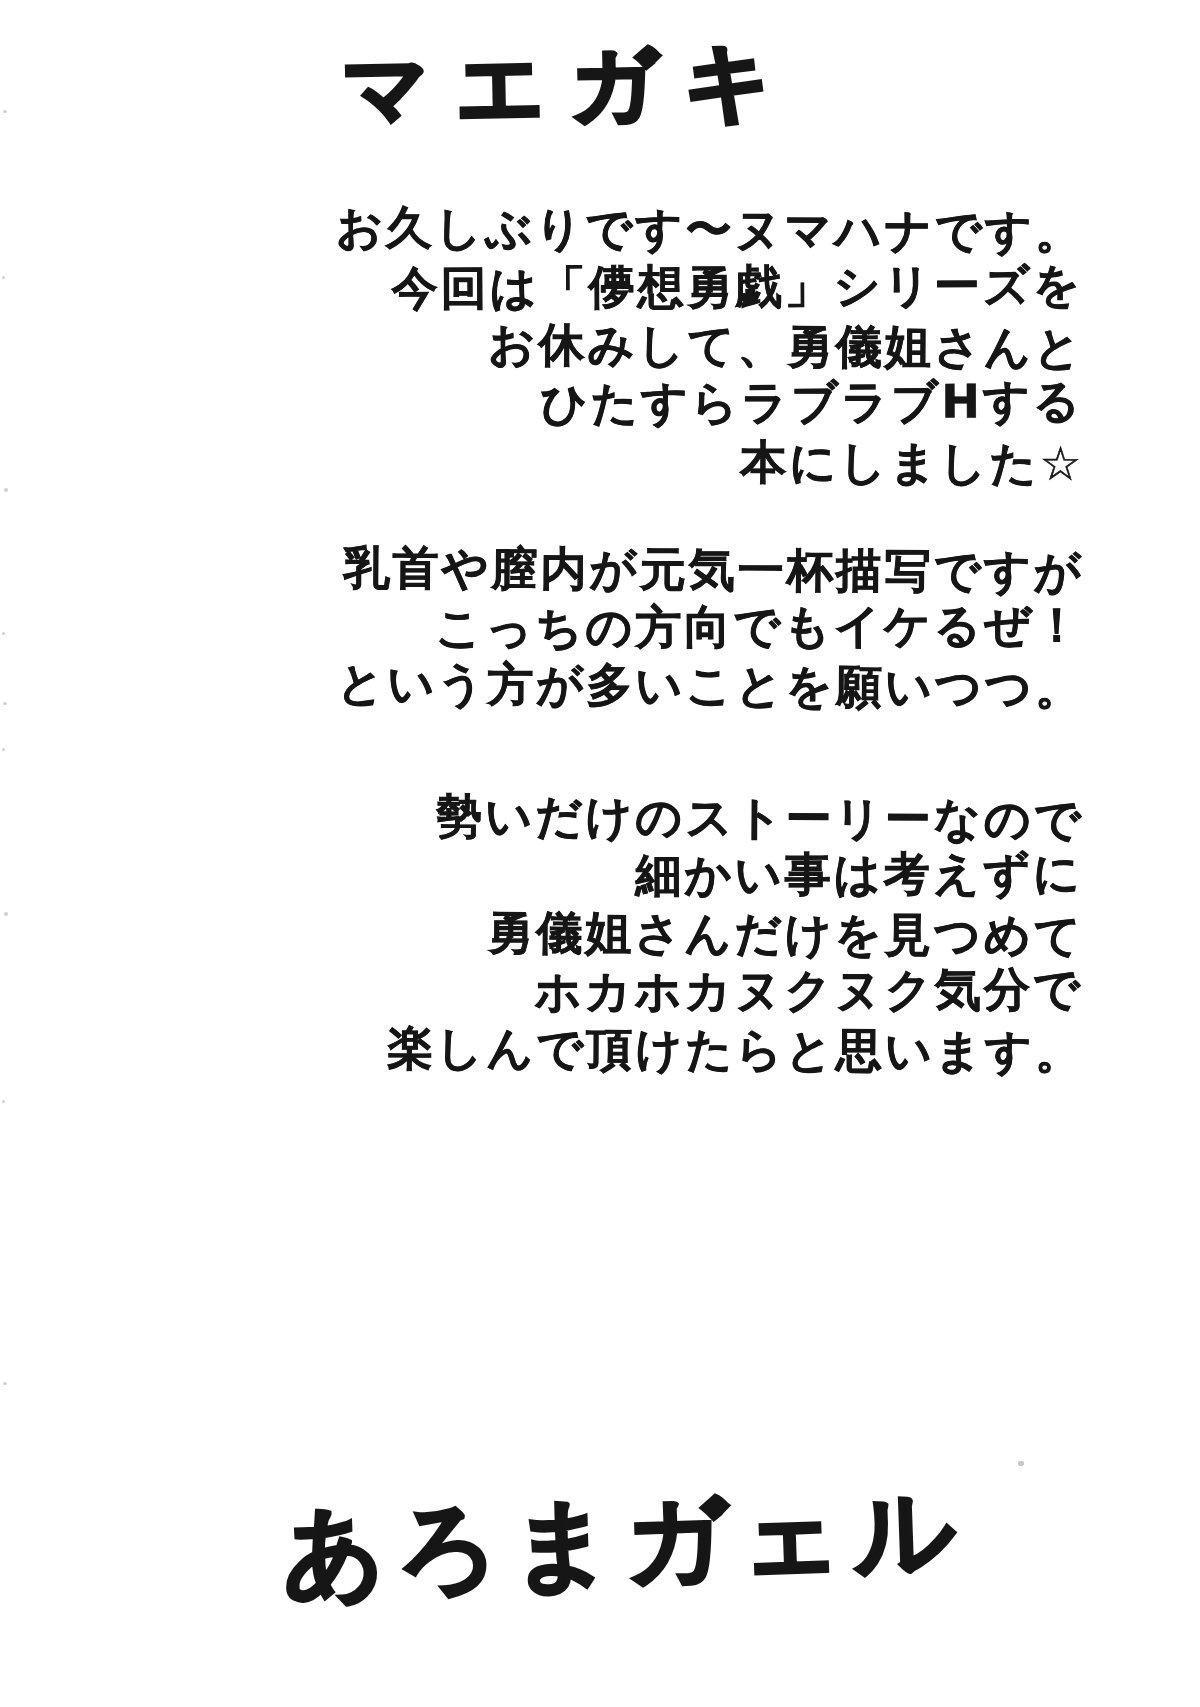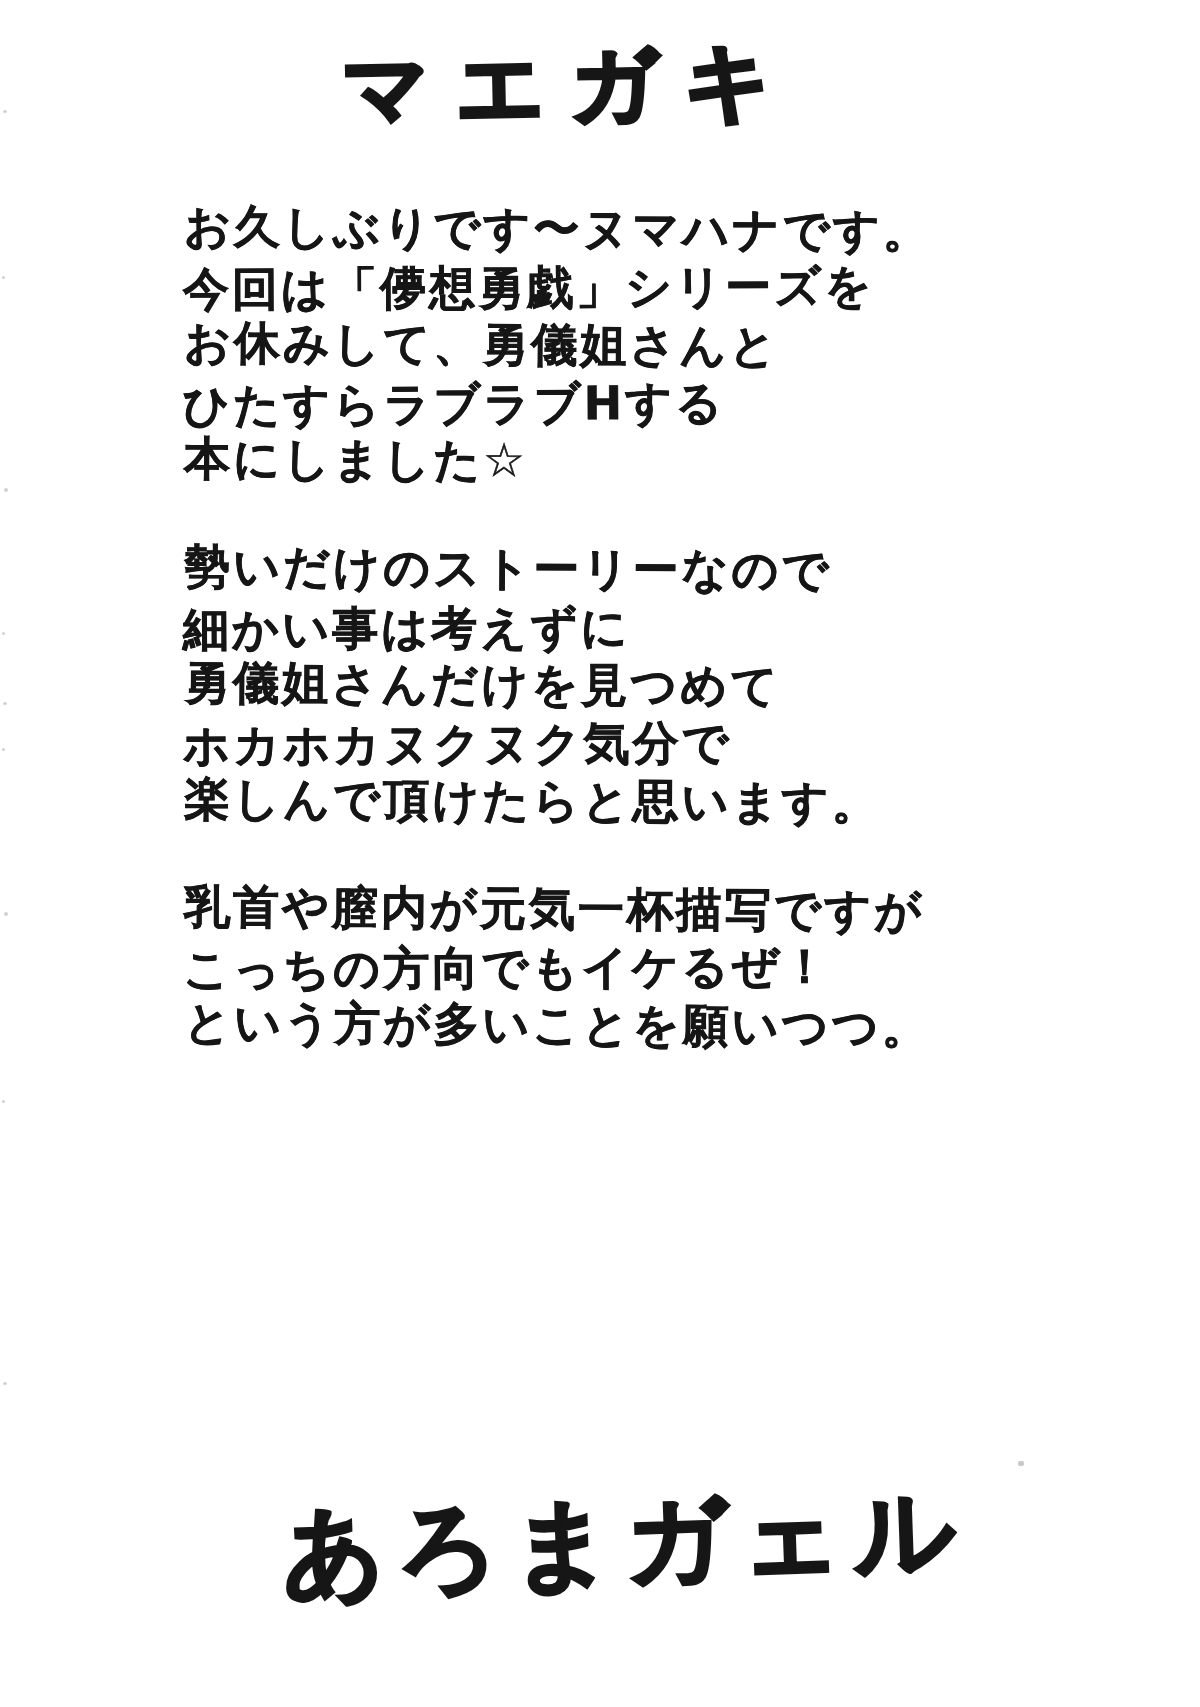--- a/index.html
+++ b/index.html
@@ -36,7 +36,8 @@
     width: 900px;
   }
   .para {
-    margin: 0 0 50px 0;
+    margin: 0 0 50px 8px;
+    text-align: right;
   }
   .para.gap-large {
     margin-bottom: 74px;

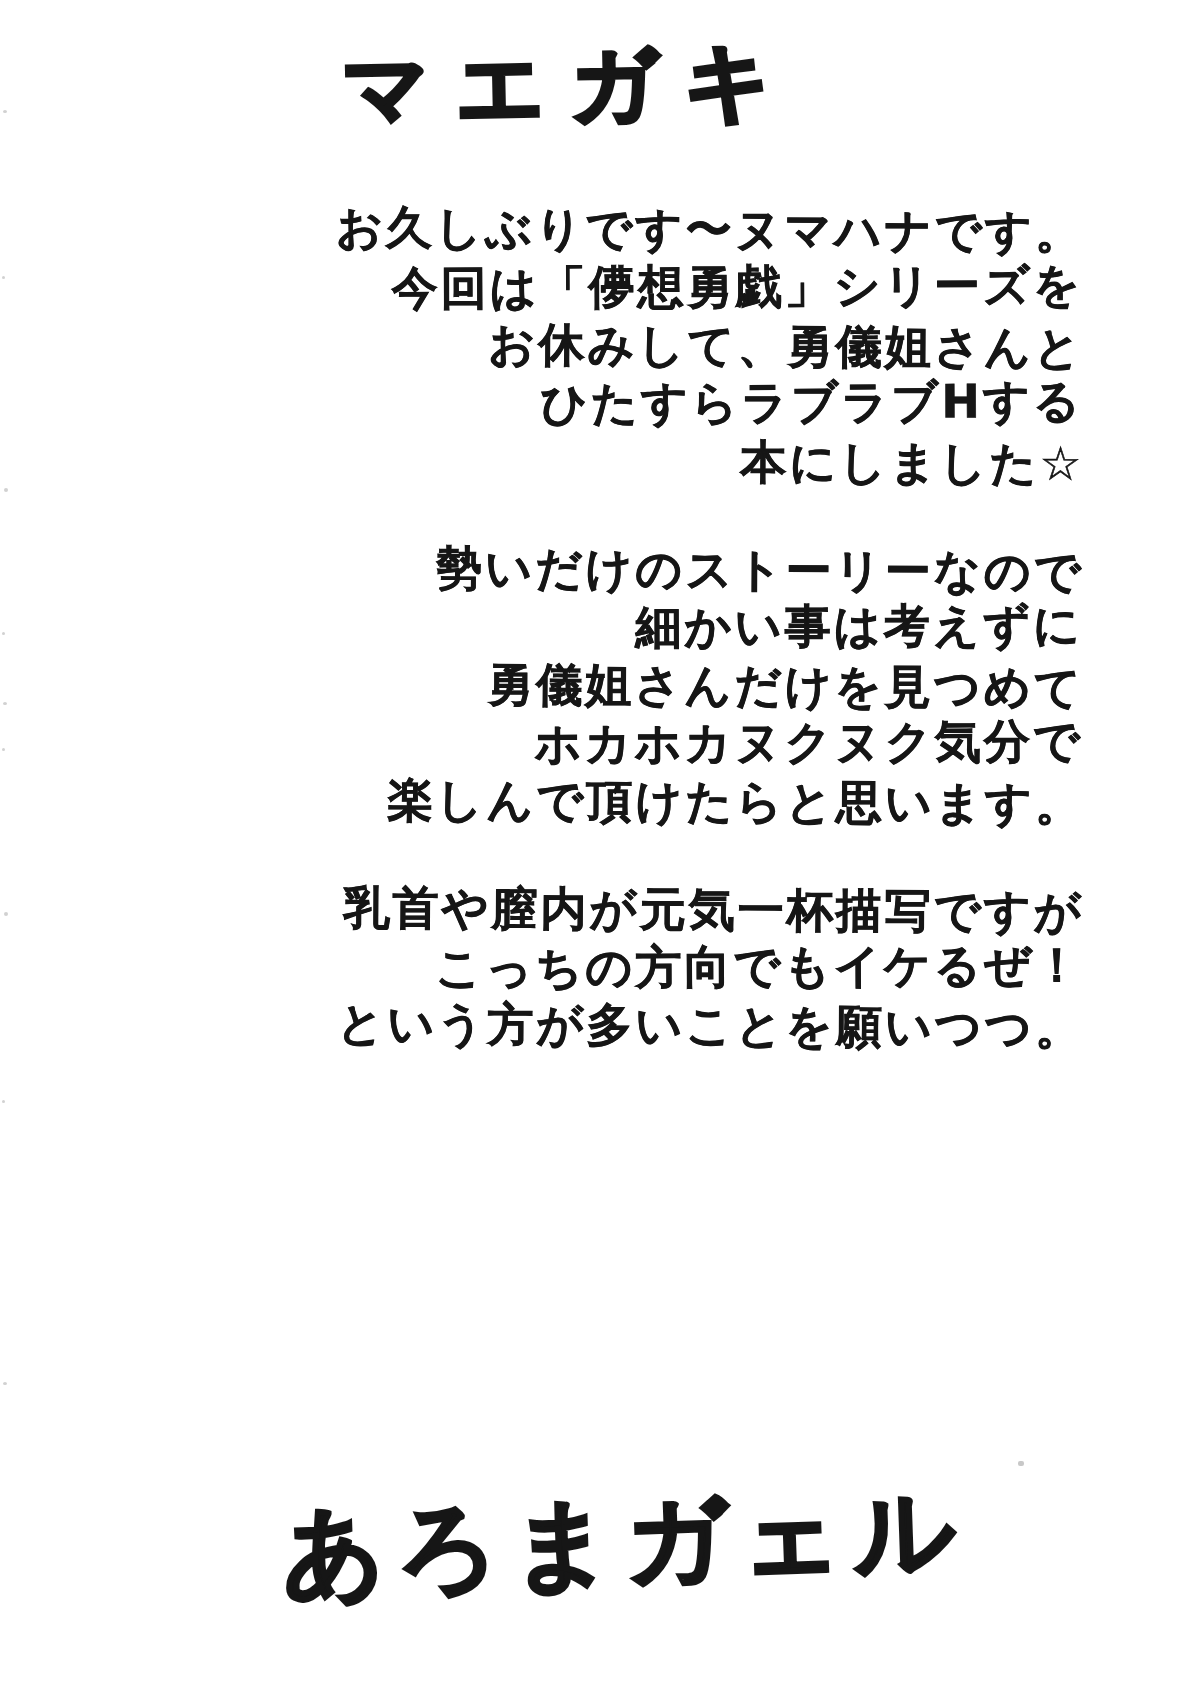--- a/index.html
+++ b/index.html
@@ -98,18 +98,18 @@
       <div class="hand-line">本にしました☆</div>
     </div>
 
+    <div class="para gap-large">
+      <div class="hand-line">乳首や膣内が元気一杯描写ですが</div>
+      <div class="hand-line">こっちの方向でもイケるぜ！</div>
+      <div class="hand-line">という方が多いことを願いつつ。</div>
+    </div>
+
     <div class="para">
       <div class="hand-line">勢いだけのストーリーなので</div>
       <div class="hand-line">細かい事は考えずに</div>
       <div class="hand-line">勇儀姐さんだけを見つめて</div>
       <div class="hand-line">ホカホカヌクヌク気分で</div>
       <div class="hand-line">楽しんで頂けたらと思います。</div>
-    </div>
-
-    <div class="para gap-large">
-      <div class="hand-line">乳首や膣内が元気一杯描写ですが</div>
-      <div class="hand-line">こっちの方向でもイケるぜ！</div>
-      <div class="hand-line">という方が多いことを願いつつ。</div>
     </div>
 
 

